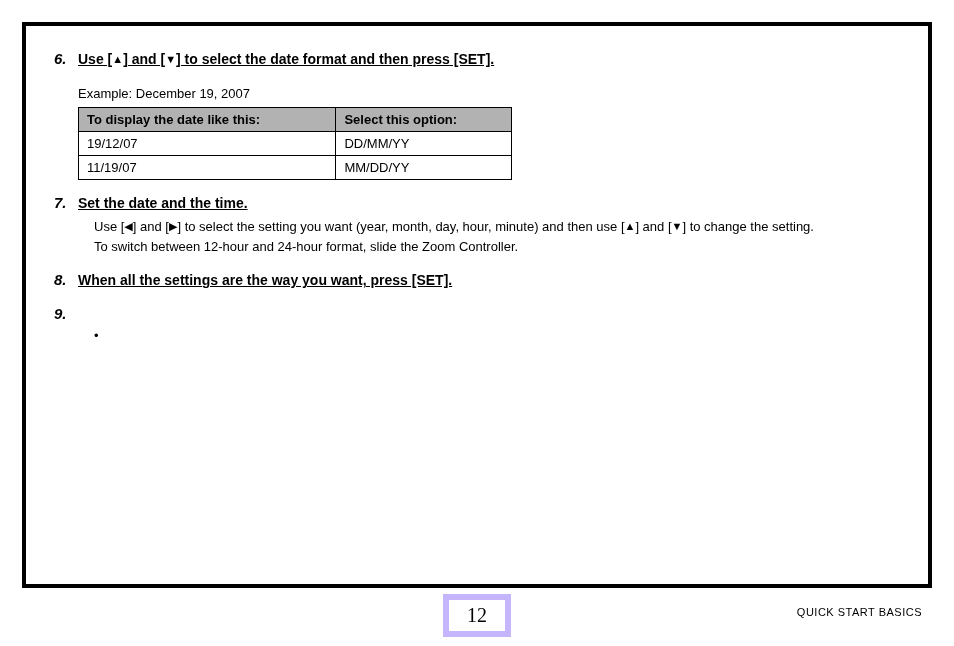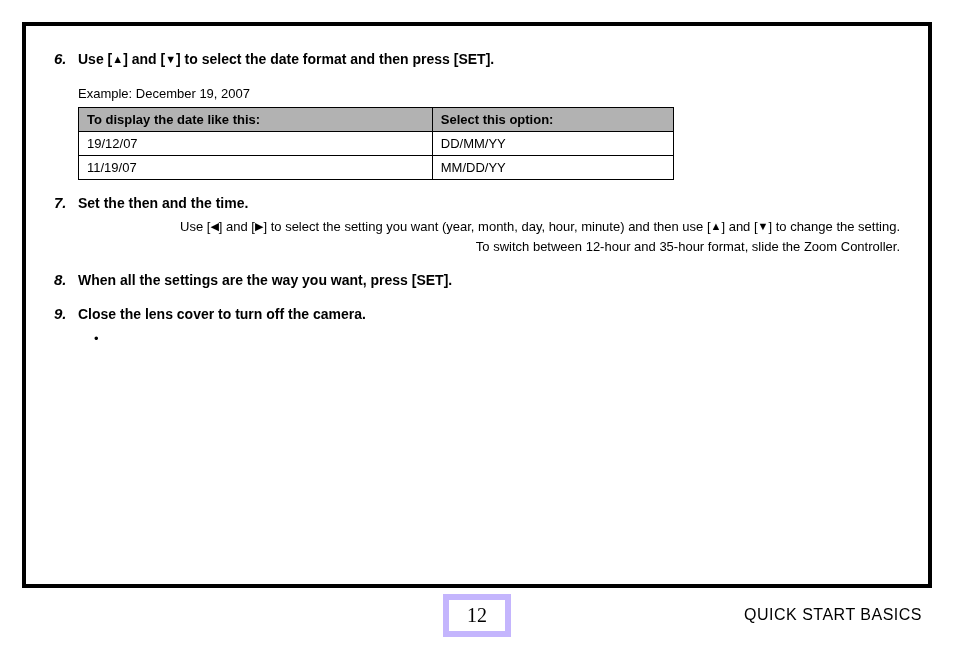--- a/index.html
+++ b/index.html
@@ -37,6 +37,7 @@
     font-size: 14px;
     font-weight: bold;
     line-height: 1.4;
+    text-decoration: underline;
   }
   .step-body {
     margin-left: 40px;

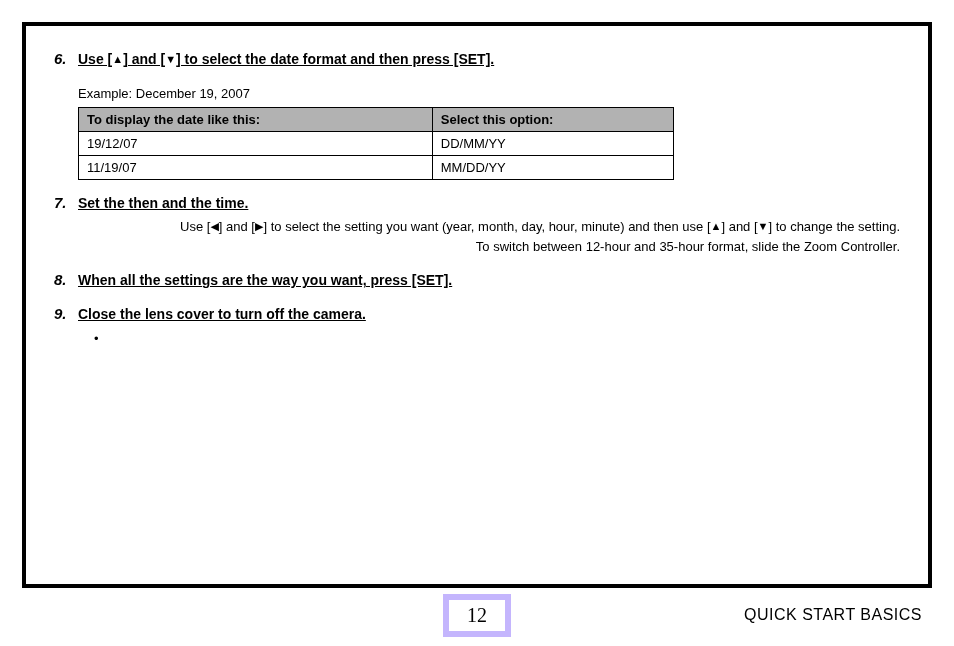--- a/index.html
+++ b/index.html
@@ -56,7 +56,7 @@
     border-collapse: collapse;
     margin-left: 24px;
     margin-top: 6px;
-    width: 596px;
+    width: 434px;
     font-size: 13px;
   }
   table.date-table th, table.date-table td {

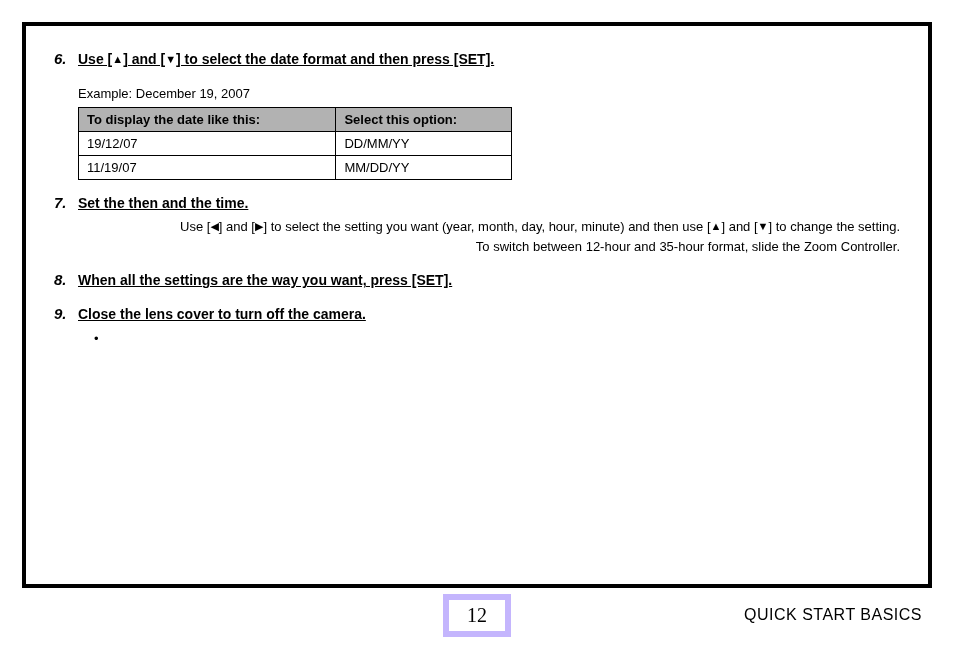--- a/index.html
+++ b/index.html
@@ -145,7 +145,7 @@
   <div class="step">
     <div class="step-header">
       <span class="step-num">7.</span>
-      <span class="step-title">Set the then and the time.</span>
+      <span class="step-title">Set the date and the time.</span>
     </div>
     <div class="step-body">
       <span>Use [</span><span class="triangle">◀</span><span>] and [</span><span class="triangle">▶</span><span>] to select the setting you want (year, month, day, hour, minute) and then use [</span><span class="triangle">▲</span><span>] and [</span><span class="triangle">▼</span><span>] to change the setting.</span>

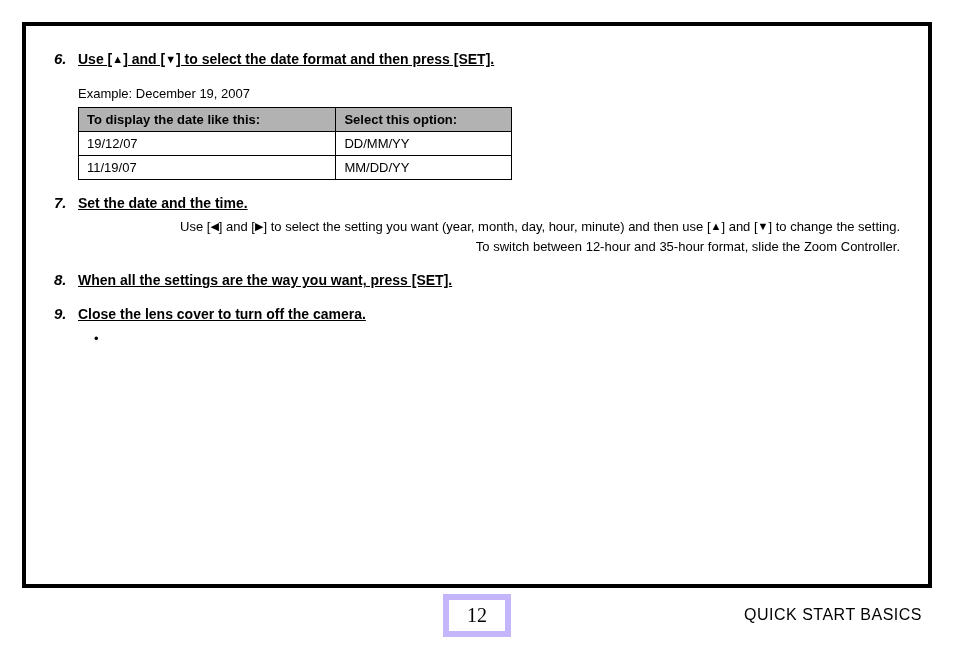--- a/index.html
+++ b/index.html
@@ -44,7 +44,6 @@
     font-size: 13px;
     line-height: 1.55;
     margin-top: 4px;
-    text-align: right;
   }
   .example {
     font-size: 13px;

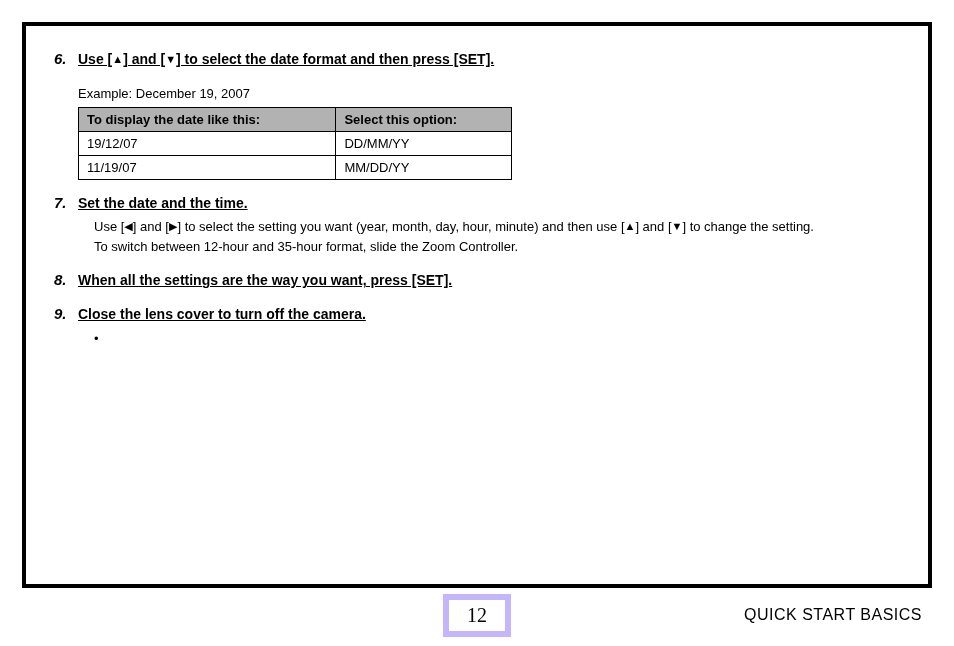--- a/index.html
+++ b/index.html
@@ -149,7 +149,7 @@
     <div class="step-body">
       <span>Use [</span><span class="triangle">◀</span><span>] and [</span><span class="triangle">▶</span><span>] to select the setting you want (year, month, day, hour, minute) and then use [</span><span class="triangle">▲</span><span>] and [</span><span class="triangle">▼</span><span>] to change the setting.</span>
       <br>
-      <span>To switch between 12-hour and 35-hour format, slide the Zoom Controller.</span>
+      <span>To switch between 12-hour and 24-hour format, slide the Zoom Controller.</span>
     </div>
   </div>
 

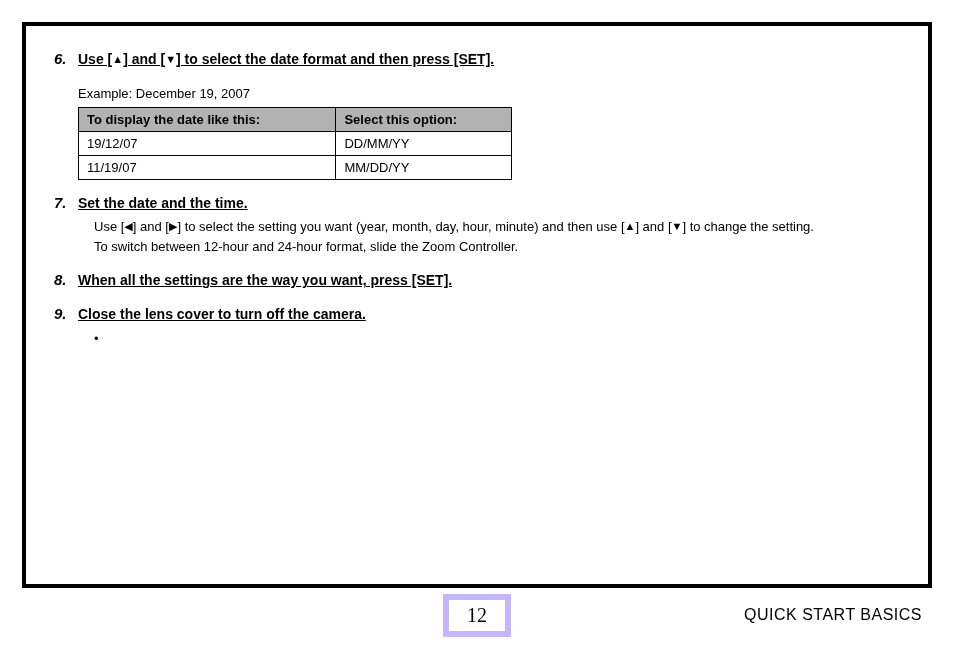--- a/index.html
+++ b/index.html
@@ -163,7 +163,6 @@
   <div class="step">
     <div class="step-header">
       <span class="step-num">9.</span>
-      <span class="step-title">Close the lens cover to turn off the camera.</span>
     </div>
     <div class="step-body">
       <div class="bullet-line">

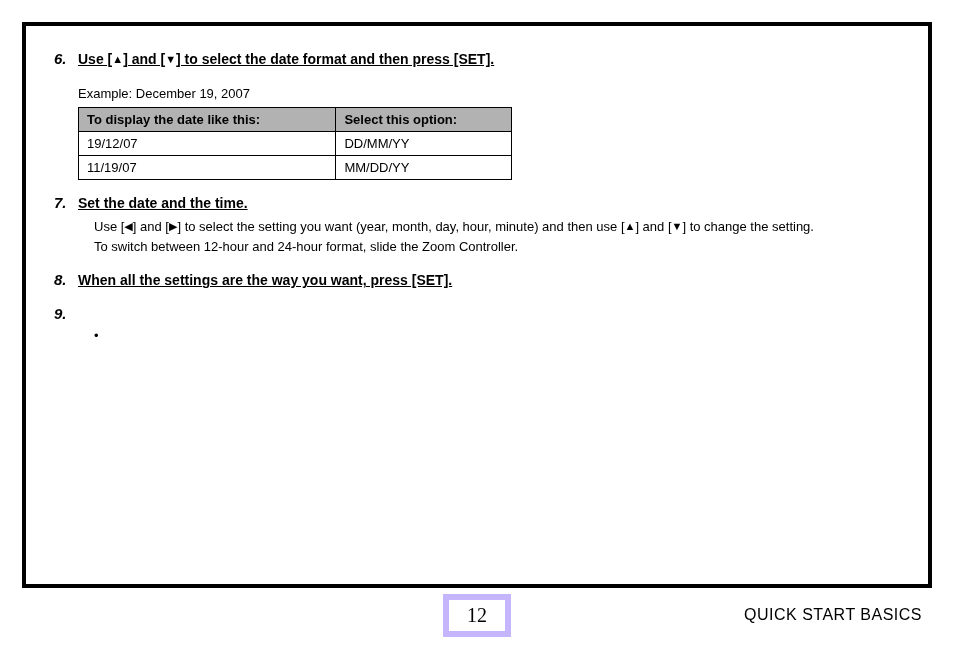--- a/index.html
+++ b/index.html
@@ -104,7 +104,7 @@
     position: absolute;
     right: 32px;
     top: 12px;
-    font-size: 16px;
+    font-size: 11px;
     letter-spacing: 0.5px;
   }
 </style>

